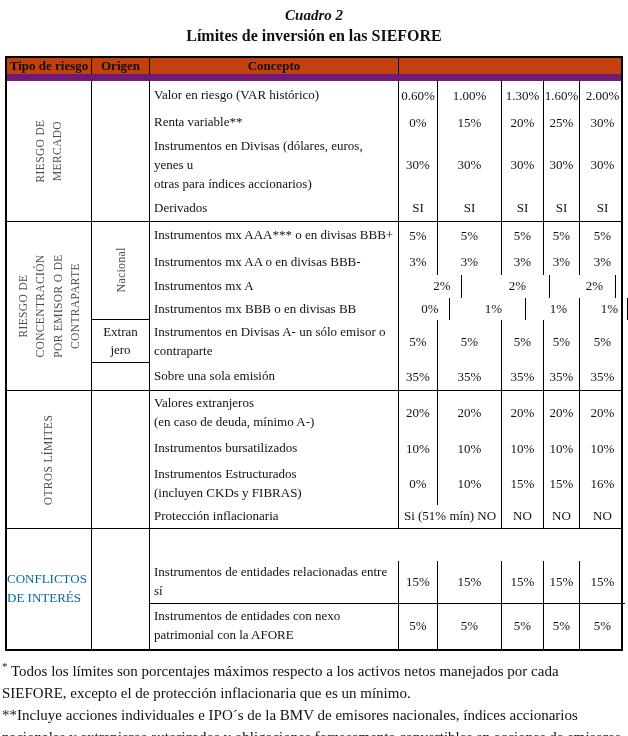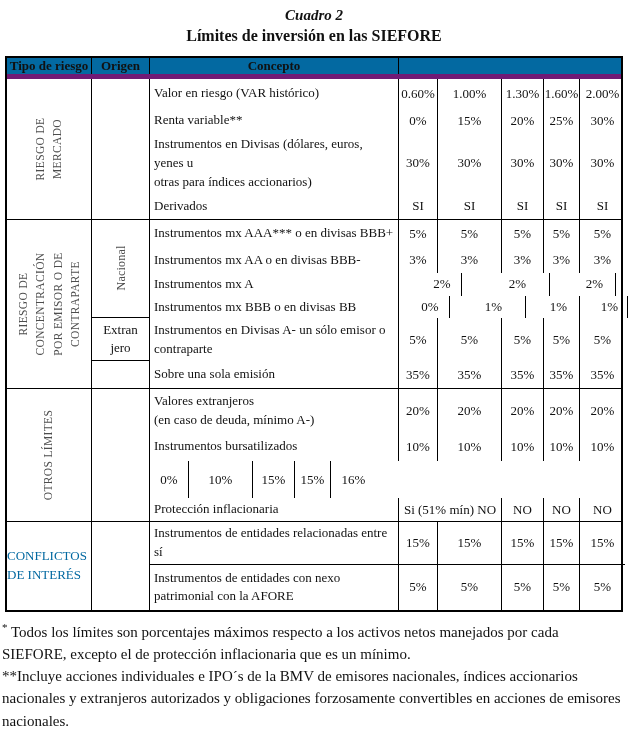--- a/index.html
+++ b/index.html
@@ -21,7 +21,7 @@
   }
 
   
-  .thead { display: flex; background: #0369a1; border-bottom: 5px solid #701a75; }
+  .thead { display: flex; background: #c2410c; border-bottom: 7px solid #701a75; }
   .th { display: flex; align-items: center; justify-content: center;
         font-weight: bold; text-align: center; }
   .th-tipo     { width: 85px;  border-right: 1px solid #000; }

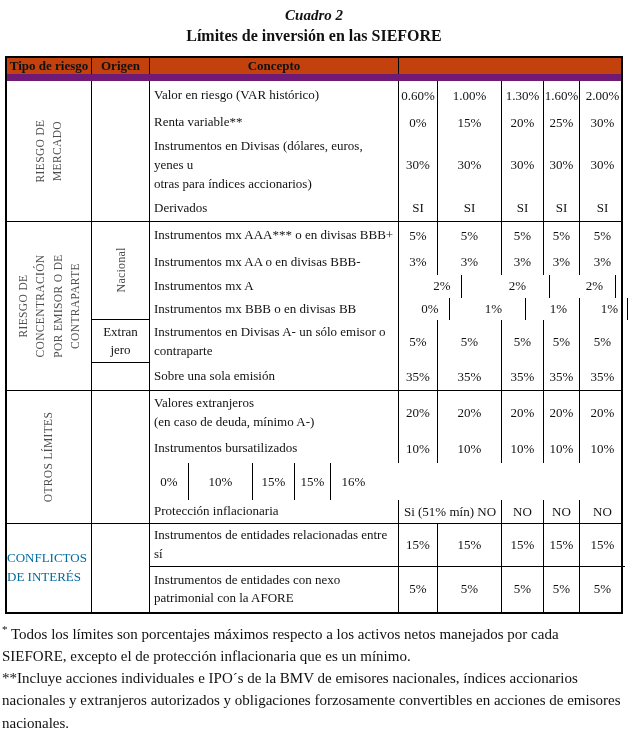--- a/index.html
+++ b/index.html
@@ -244,6 +244,8 @@
             <div class="val cw5">10%</div>
           </div>
           <div class="row" style="min-height:37px;">
+            <div class="concepto">Instrumentos Estructurados
+(incluyen CKDs y FIBRAS)</div>
             <div class="val cw1 bdr">0%</div>
             <div class="val cw2 bdr">10%</div>
             <div class="val cw3 bdr">15%</div>

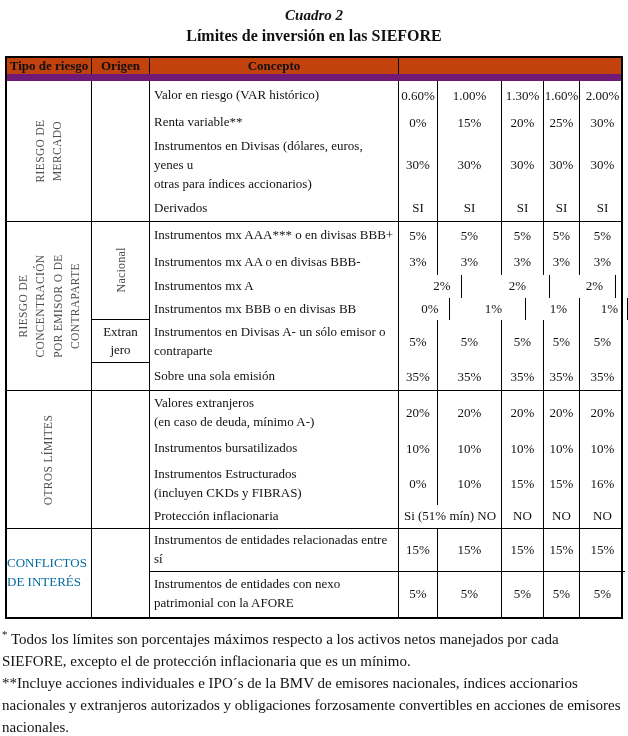--- a/index.html
+++ b/index.html
@@ -272,7 +272,7 @@
       <div class="group">
         <div class="origen-cell"></div>
         <div class="rows">
-          <div class="row" style="min-height:26px;">
+          <div class="row" style="min-height:26px;margin-top:32px;">
             <div class="concepto">Instrumentos de entidades relacionadas entre sí</div>
             <div class="val cw1 bdr">15%</div>
             <div class="val cw2 bdr">15%</div>

